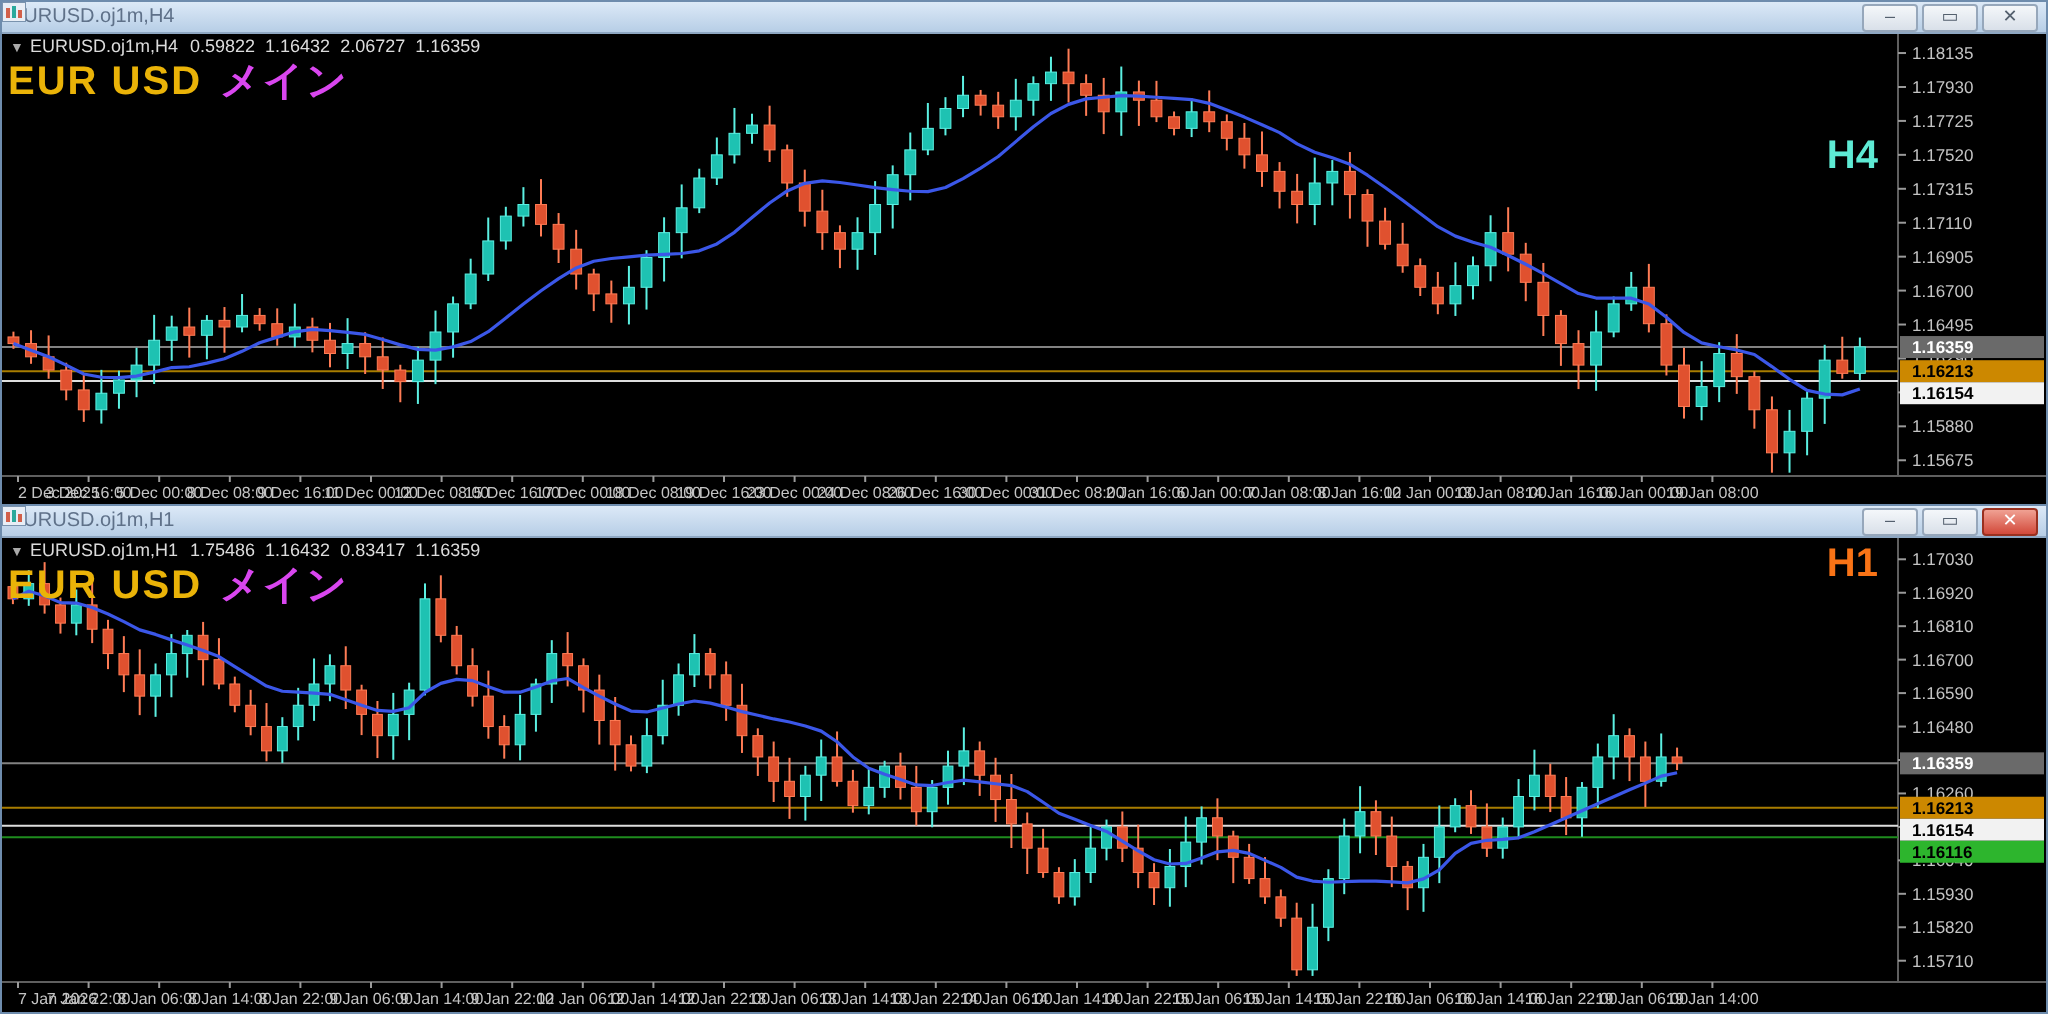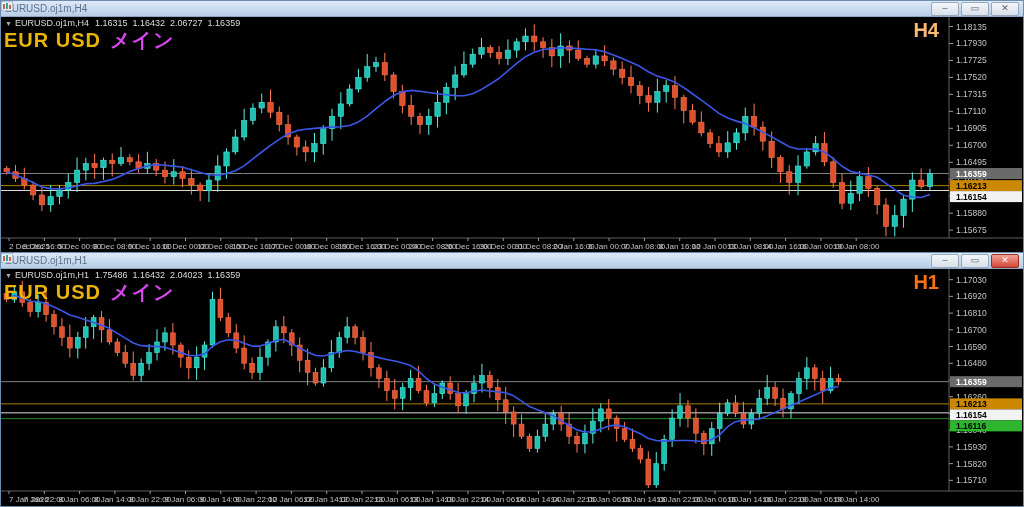--- a/index.html
+++ b/index.html
@@ -45,7 +45,7 @@
   </div>
   <div class="client" style="height:235px;">
     <div class="ohlc">
-      <span class="tri">▼</span><span class="sym">EURUSD.oj1m,H4</span><span class="v">1.16315</span><span class="v">1.16432</span><span class="v">2.06727</span><span class="v">1.16359</span>
+      <span class="tri">▼</span><span class="sym">EURUSD.oj1m,H4</span><span class="v">0.59822</span><span class="v">1.16432</span><span class="v">2.06727</span><span class="v">1.16359</span>
     </div>
     <div class="watermark">
       <span class="pair">EUR USD</span><span class="jp">メイン</span>

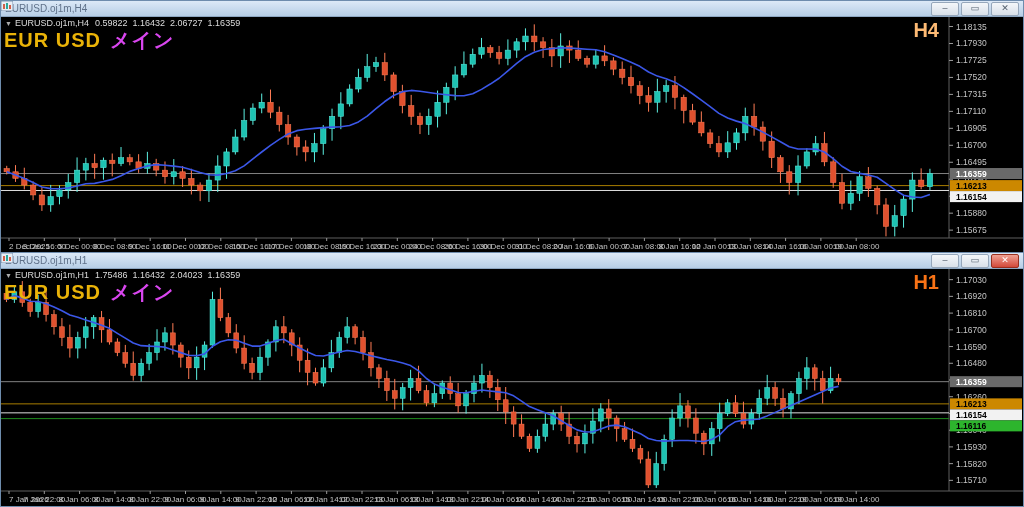--- a/index.html
+++ b/index.html
@@ -50,7 +50,7 @@
     <div class="watermark">
       <span class="pair">EUR USD</span><span class="jp">メイン</span>
     </div>
-    <div class="badge" style="color: #fdba74;">H4</div>
+    <div class="badge" style="color: #5eead4; margin-top: 48px;">H4</div>
     <div class="svg-mount">
         <svg width="1022" height="235">
           <line x1="948" y1="0" x2="948" y2="221" stroke="#5f5f5f"></line>

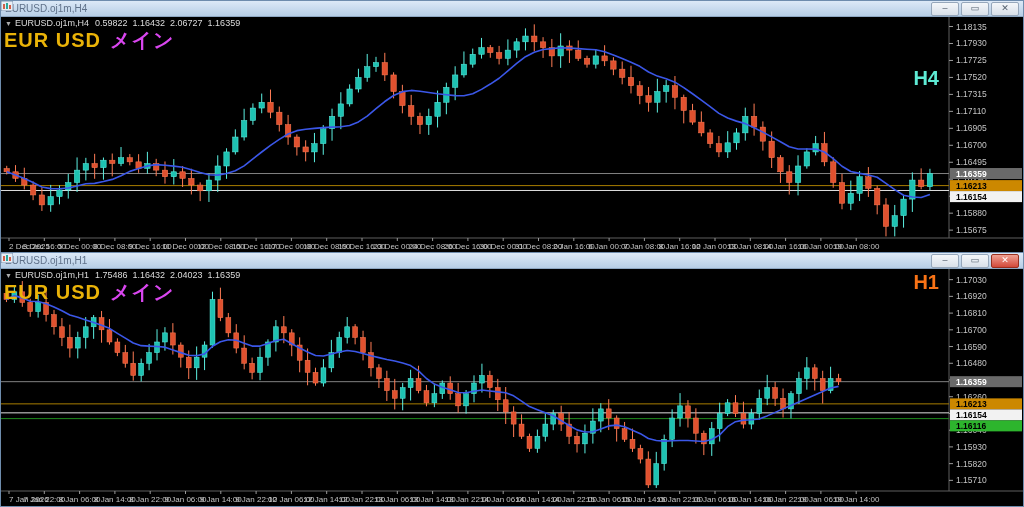--- a/index.html
+++ b/index.html
@@ -375,7 +375,7 @@
   </div>
   <div class="client" style="height:236px;">
     <div class="ohlc">
-      <span class="tri">▼</span><span class="sym">EURUSD.oj1m,H1</span><span class="v">1.75486</span><span class="v">1.16432</span><span class="v">2.04023</span><span class="v">1.16359</span>
+      <span class="tri">▼</span><span class="sym">EURUSD.oj1m,H1</span><span class="v">1.75486</span><span class="v">1.16432</span><span class="v">0.83417</span><span class="v">1.16359</span>
     </div>
     <div class="watermark">
       <span class="pair">EUR USD</span><span class="jp">メイン</span>

